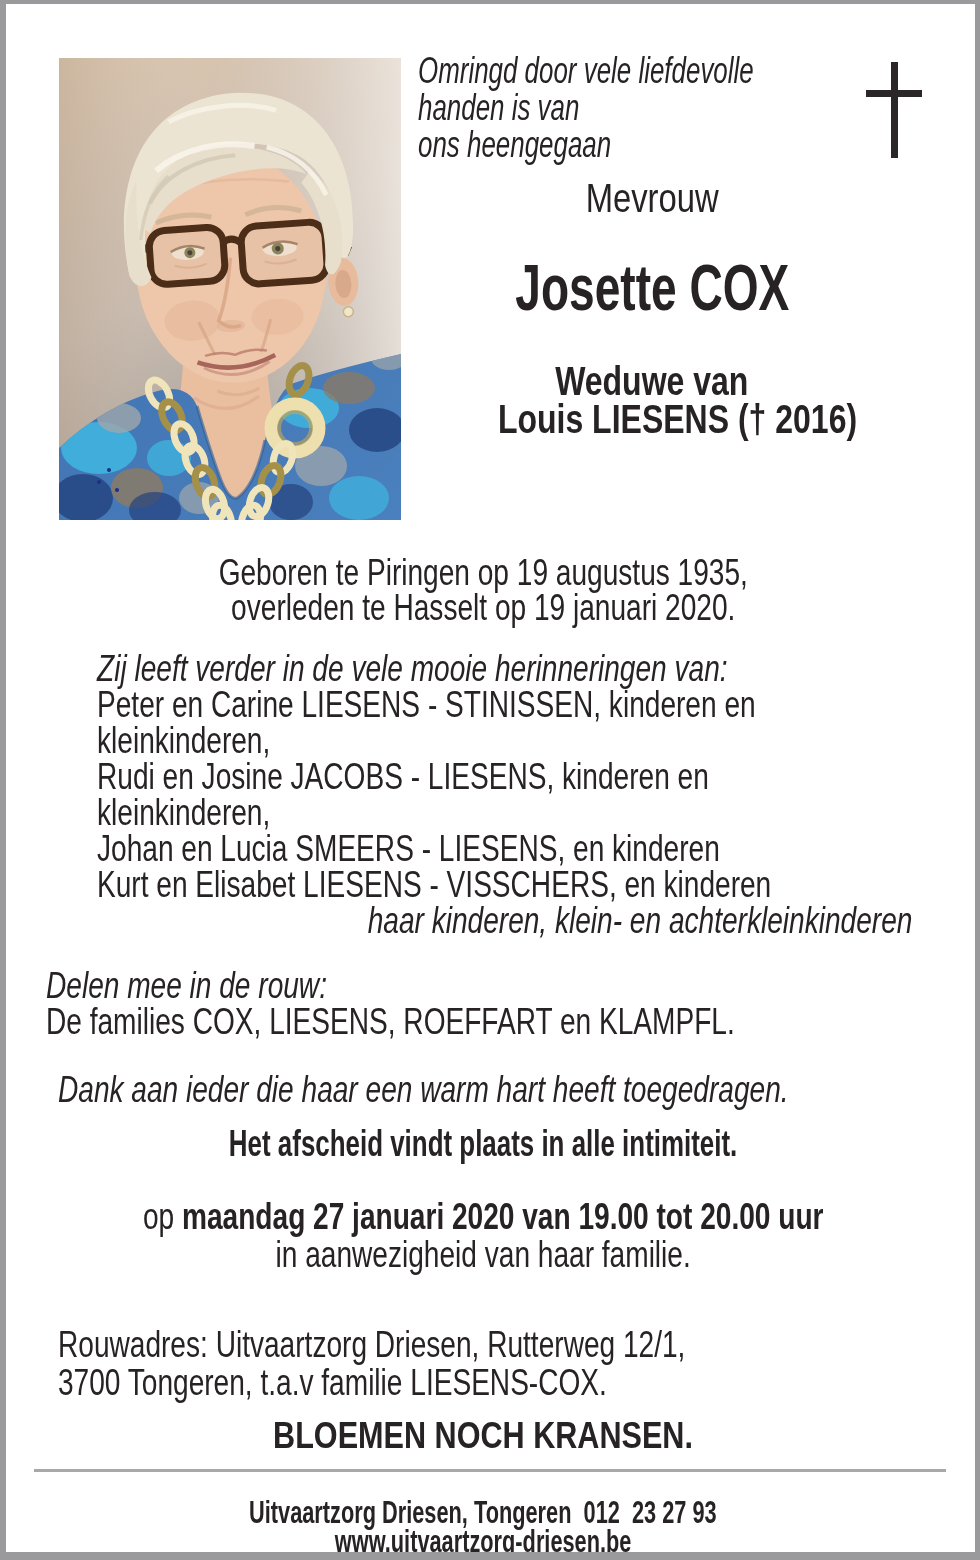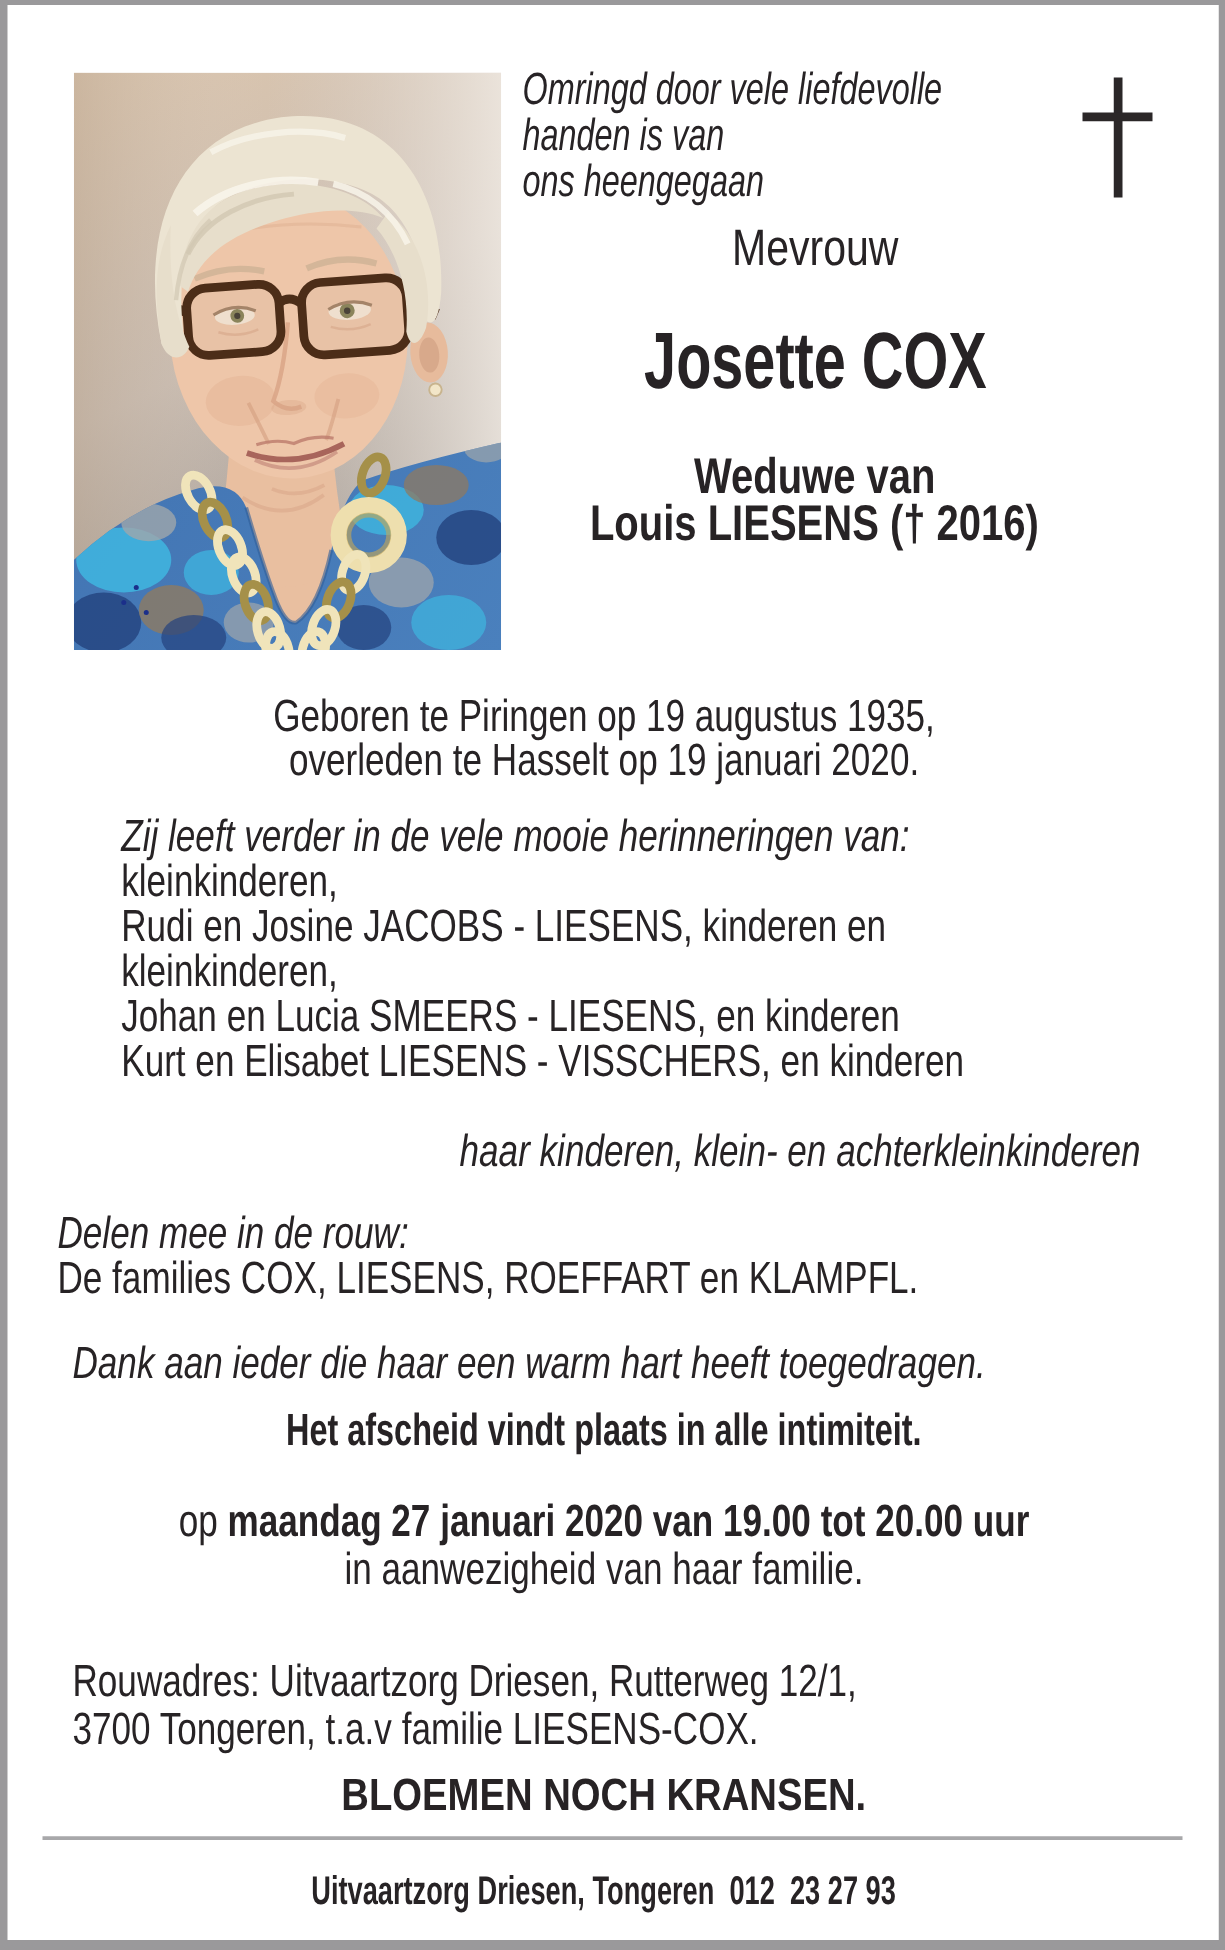--- a/index.html
+++ b/index.html
@@ -173,7 +173,7 @@
 
   <div class="t b" style="left:396px;top:358px;width:500px;text-align:center;font-size:40px;">
     <div style="line-height:38px;"><span class="sx oC" style="--sx:.8;">Weduwe van</span></div>
-    <div style="line-height:38px;"><span class="sx oC" style="--sx:.8;">Louis LIESENS († 2016)</span></div>
+    <div style="line-height:38px;text-align:right;"><span class="sx oC" style="--sx:.8;">Louis LIESENS († 2016)</span></div>
   </div>
 
   <div class="t ctr" style="top:551px;">

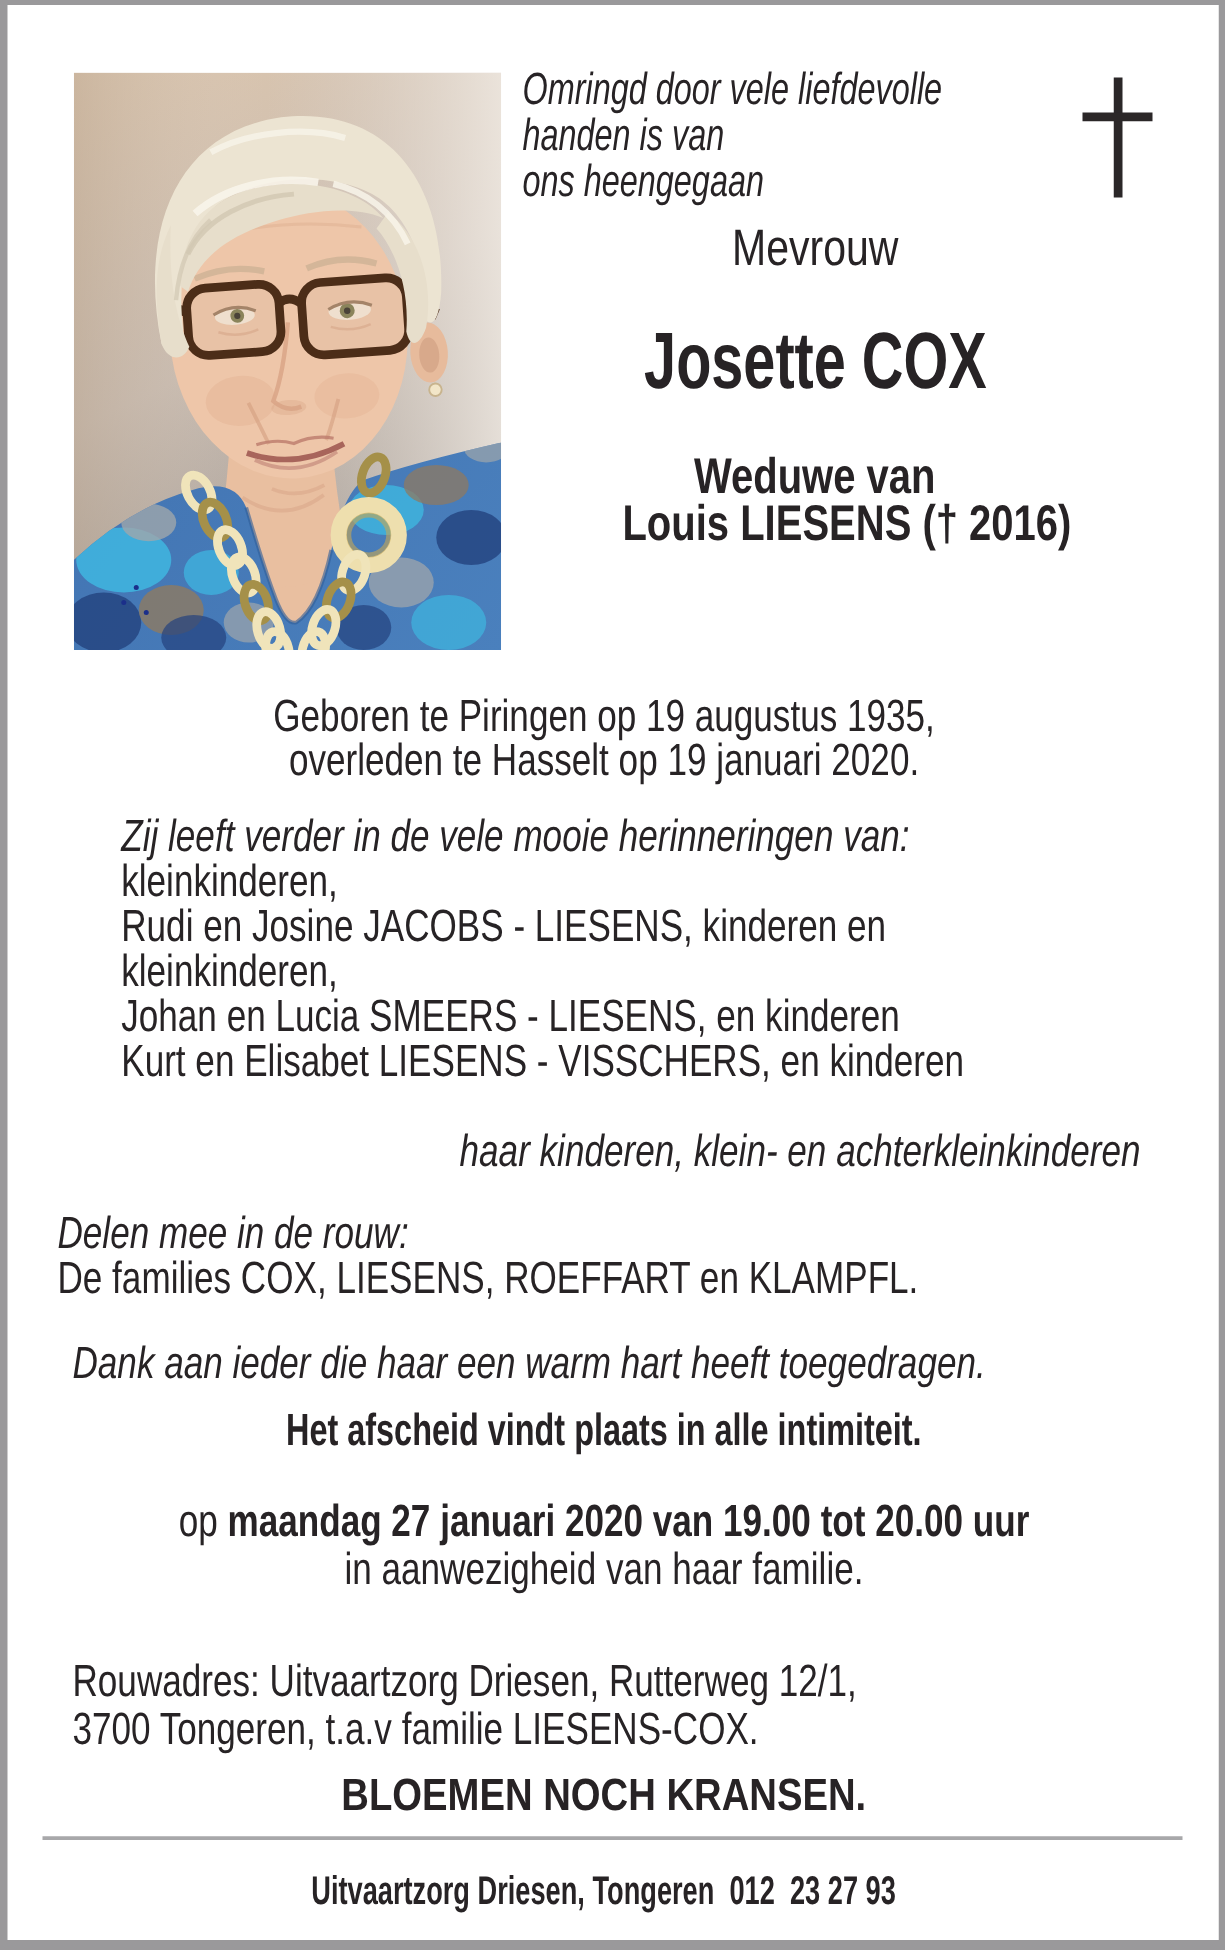--- a/index.html
+++ b/index.html
@@ -183,6 +183,7 @@
 
   <div class="t" style="left:52px;top:647px;margin-left:39px;">
     <div class="it" style="line-height:36px;"><span class="sx oL">Zij leeft verder in de vele mooie herinneringen van:</span></div>
+    <div style="line-height:36px;"><span class="sx oL">Peter en Carine LIESENS - STINISSEN, kinderen en</span></div>
     <div style="line-height:36px;"><span class="sx oL">kleinkinderen,</span></div>
     <div style="line-height:36px;"><span class="sx oL">Rudi en Josine JACOBS - LIESENS, kinderen en</span></div>
     <div style="line-height:36px;"><span class="sx oL">kleinkinderen,</span></div>

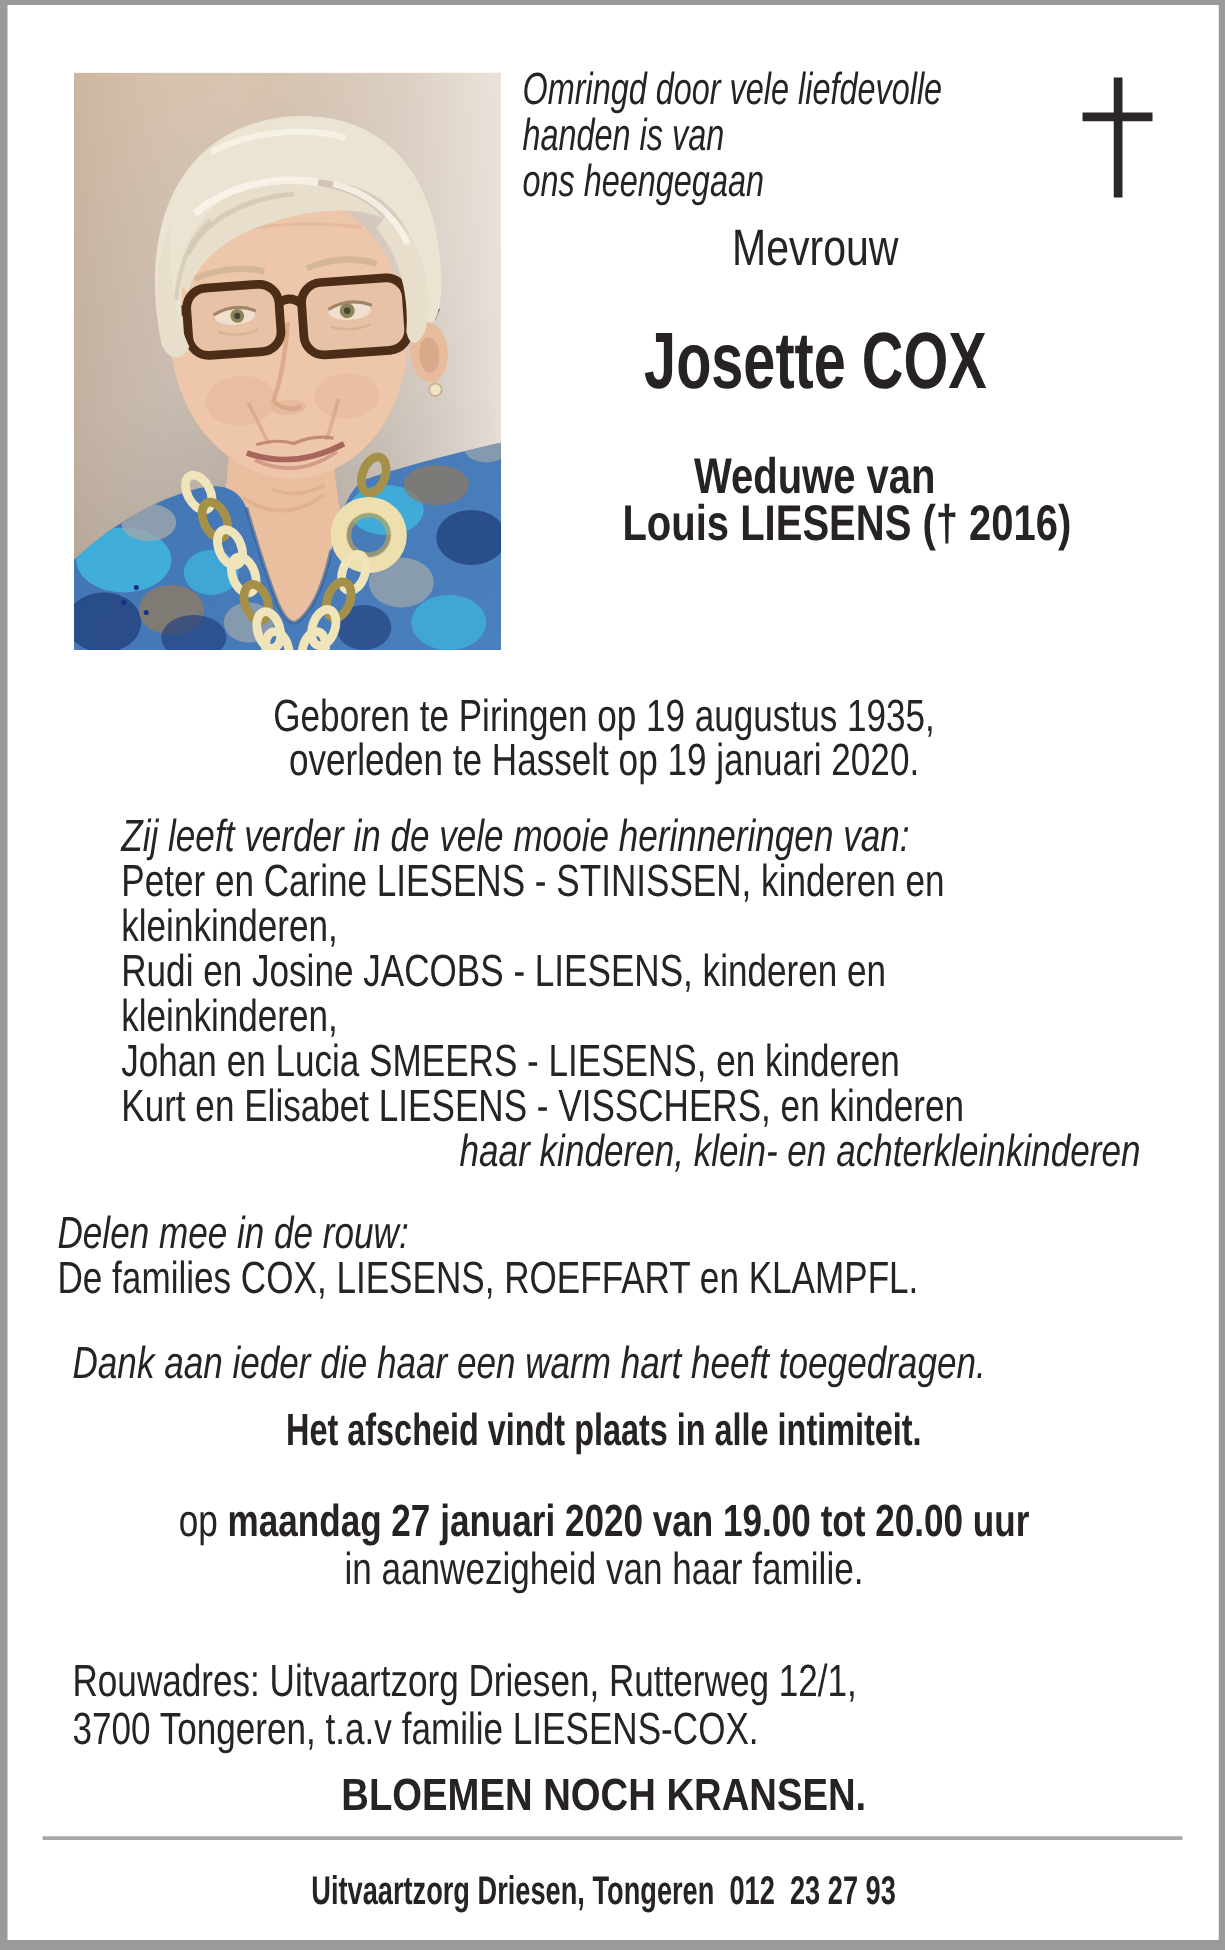--- a/index.html
+++ b/index.html
@@ -227,6 +227,7 @@
 
   <div class="t b ctr" style="top:1479px;font-size:32px;">
     <div style="line-height:29px;margin-top:15px;"><span class="sx oC" style="--sx:.68;">Uitvaartzorg Driesen, Tongeren  012  23 27 93</span></div>
+    <div style="line-height:29px;"><span class="sx oC" style="--sx:.68;">www.uitvaartzorg-driesen.be</span></div>
   </div>
 
 </div>

